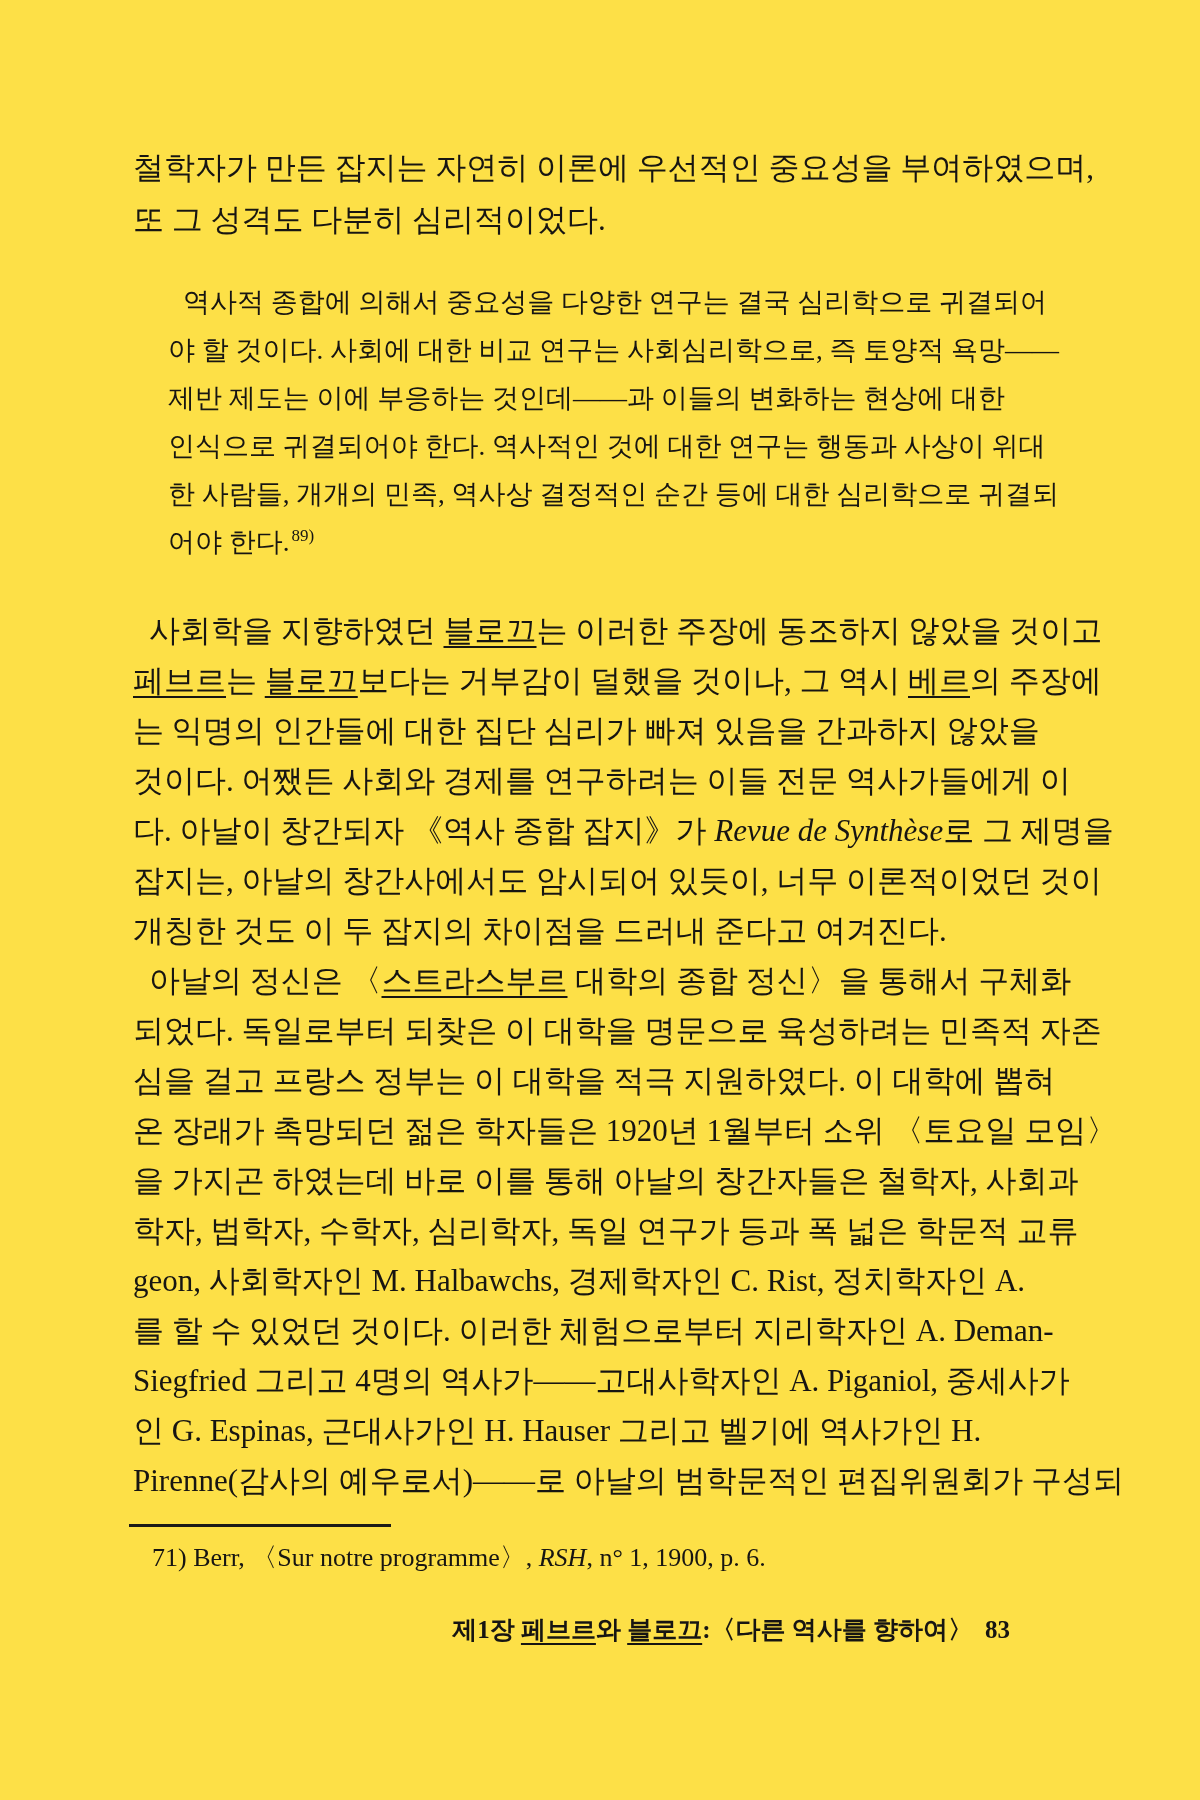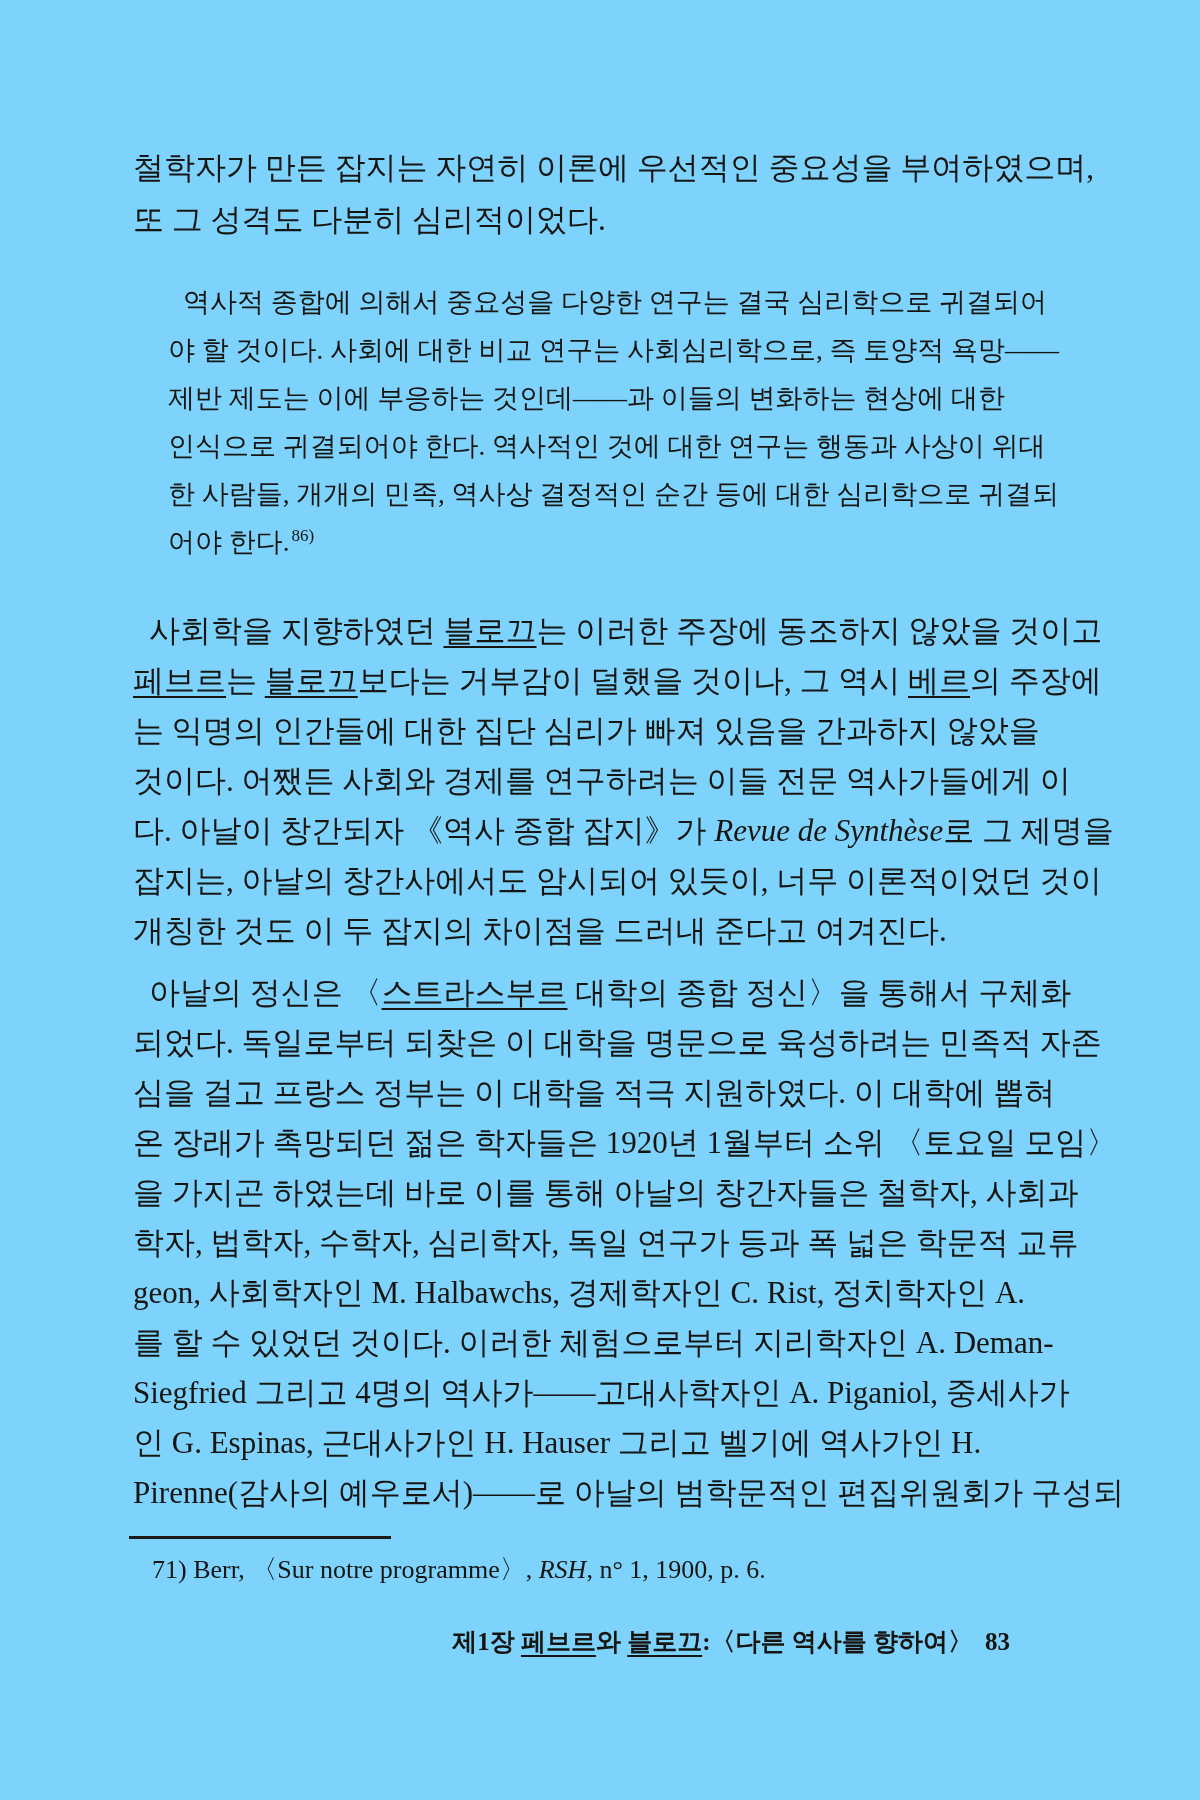--- a/index.html
+++ b/index.html
@@ -11,7 +11,7 @@
     position: relative;
     width: 1200px;
     height: 1800px;
-    background: #7dd3fc;
+    background: #fde047;
     overflow: hidden;
     font-family: "Liberation Serif", "DejaVu Serif", serif;
     color: #171512;

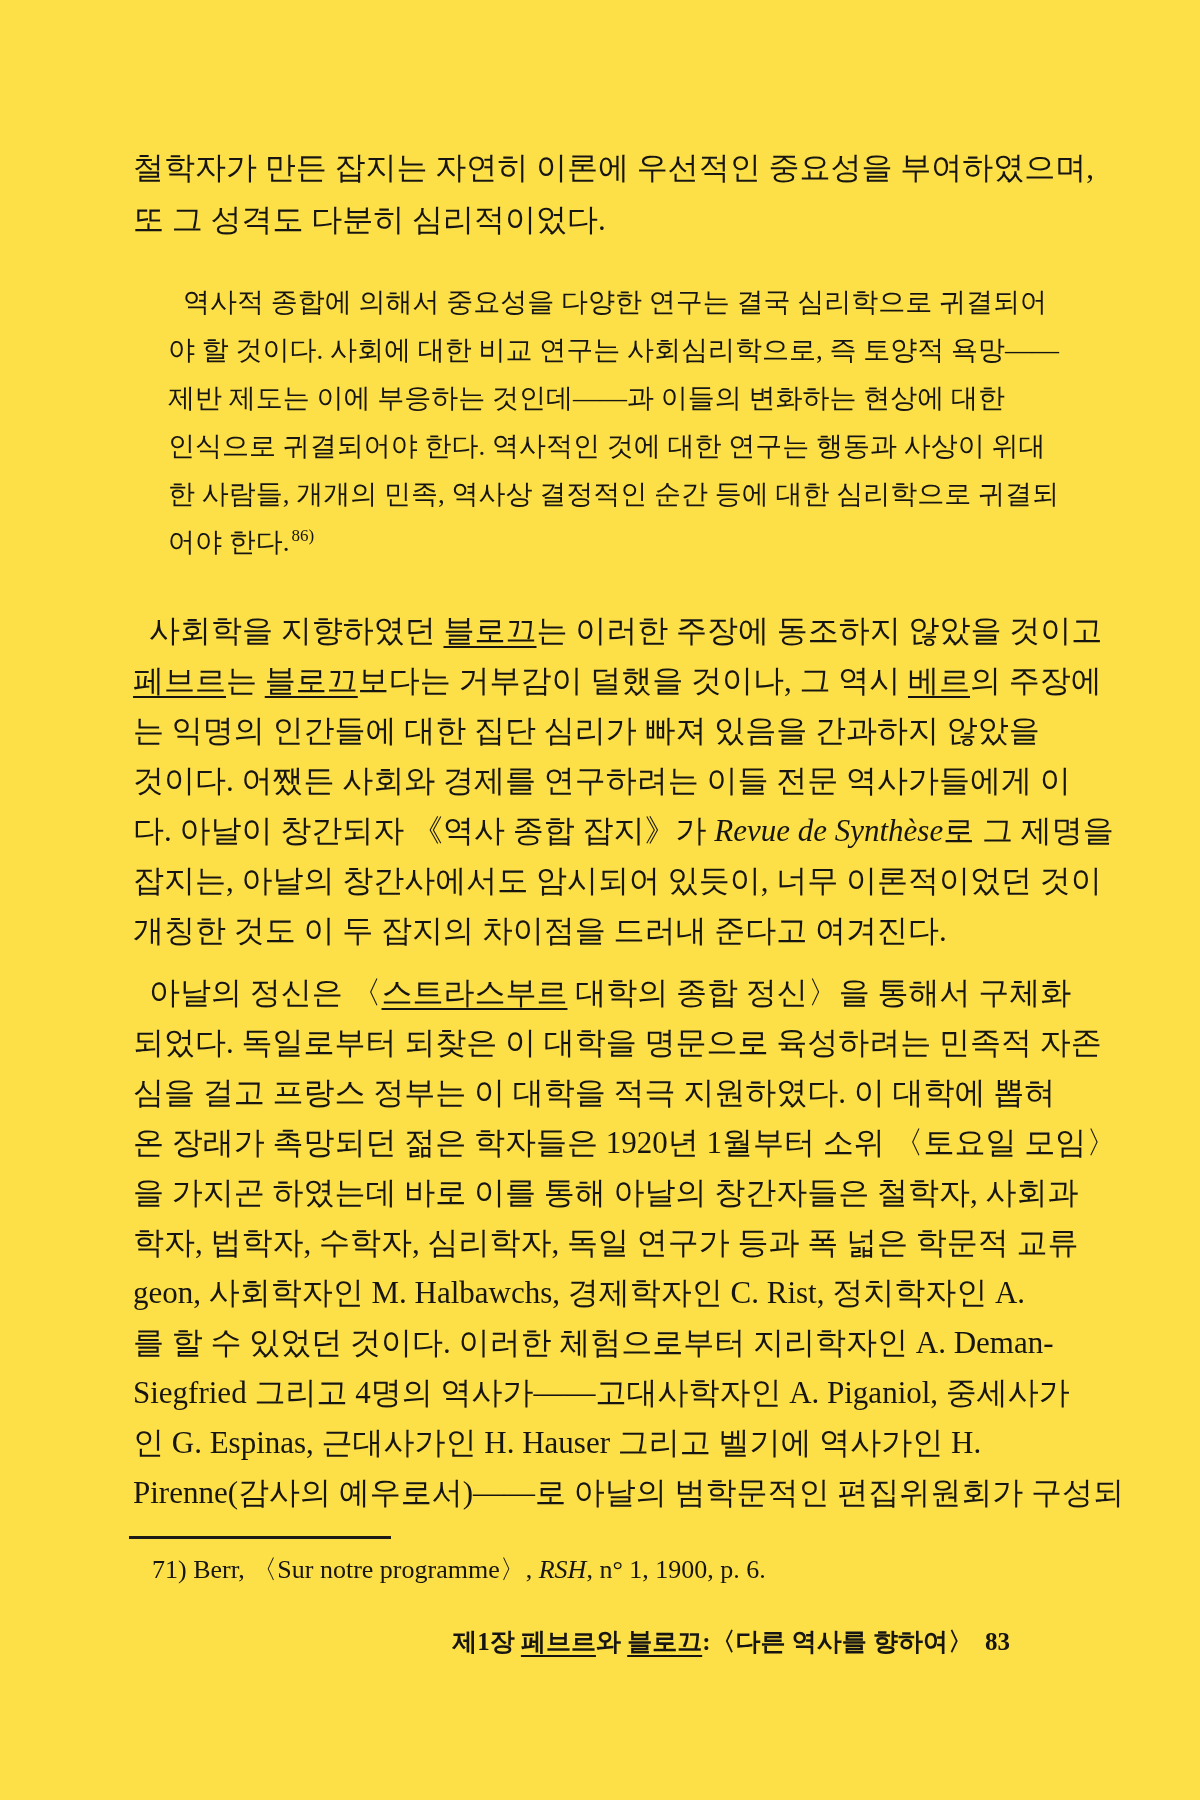--- a/index.html
+++ b/index.html
@@ -116,7 +116,7 @@
       <span class="line">제반 제도는 이에 부응하는 것인데——과 이들의 변화하는 현상에 대한</span>
       <span class="line">인식으로 귀결되어야 한다. 역사적인 것에 대한 연구는 행동과 사상이 위대</span>
       <span class="line">한 사람들, 개개의 민족, 역사상 결정적인 순간 등에 대한 심리학으로 귀결되</span>
-      <span class="line"><span>어야 한다.</span><sup class="fn-ref">86)</sup></span>
+      <span class="line"><span>어야 한다.</span><sup class="fn-ref">89)</sup></span>
     </blockquote>
 
     <p class="para body">

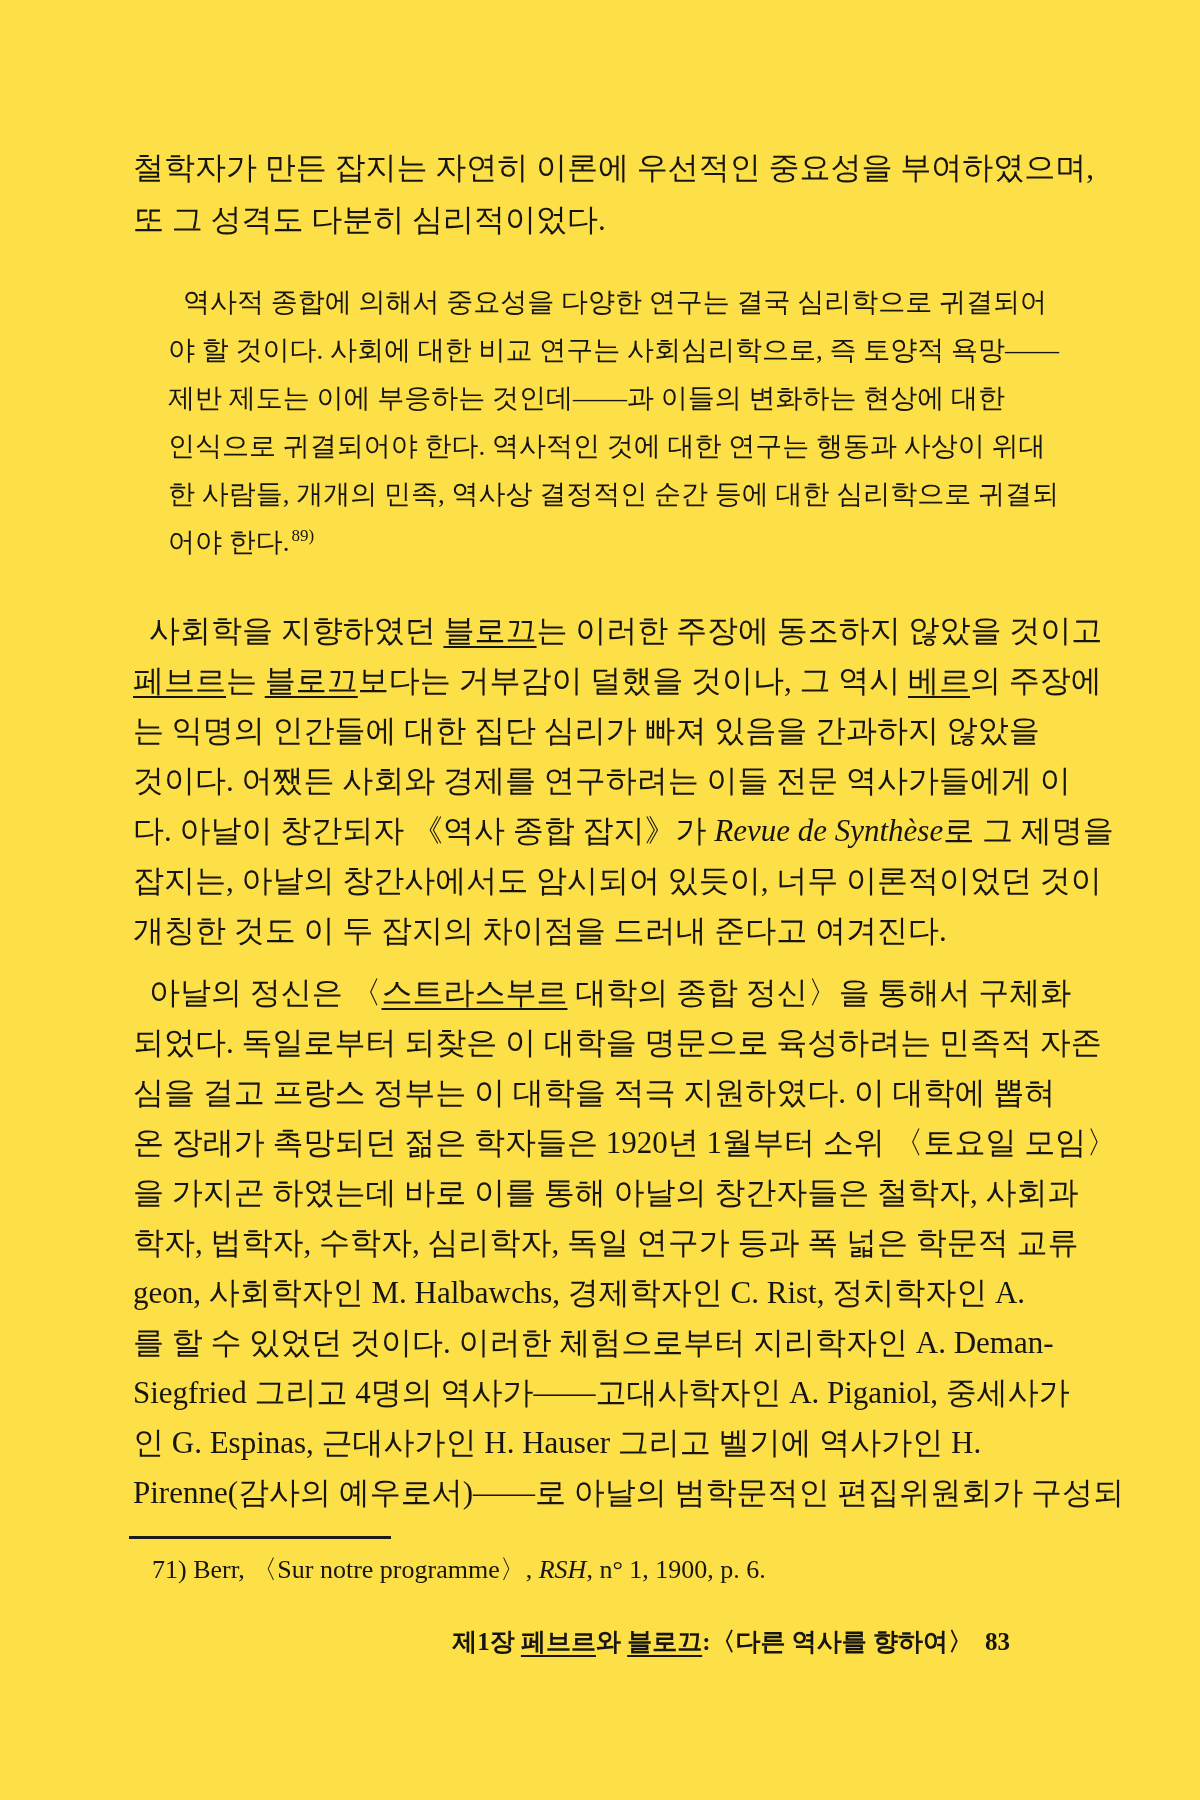--- a/index.html
+++ b/index.html
@@ -39,7 +39,7 @@
     margin-top: 40px;
   }
   .para.body.cont {
-    margin-top: 12px;
+    margin-top: 0;
   }
   .indent {
     text-indent: 16px;

